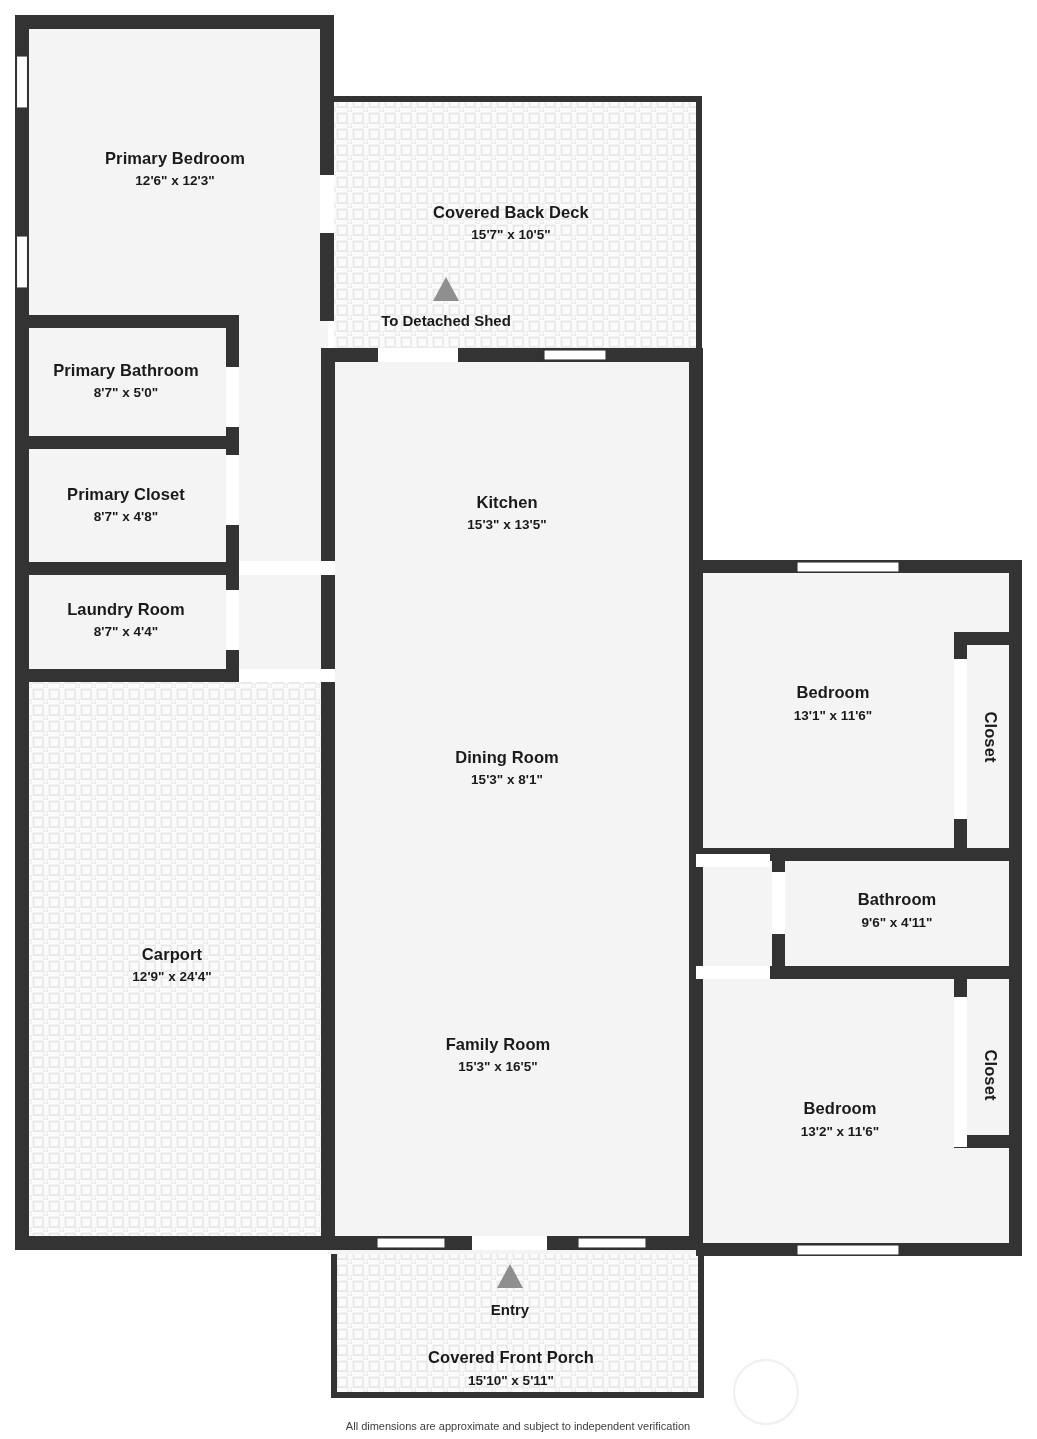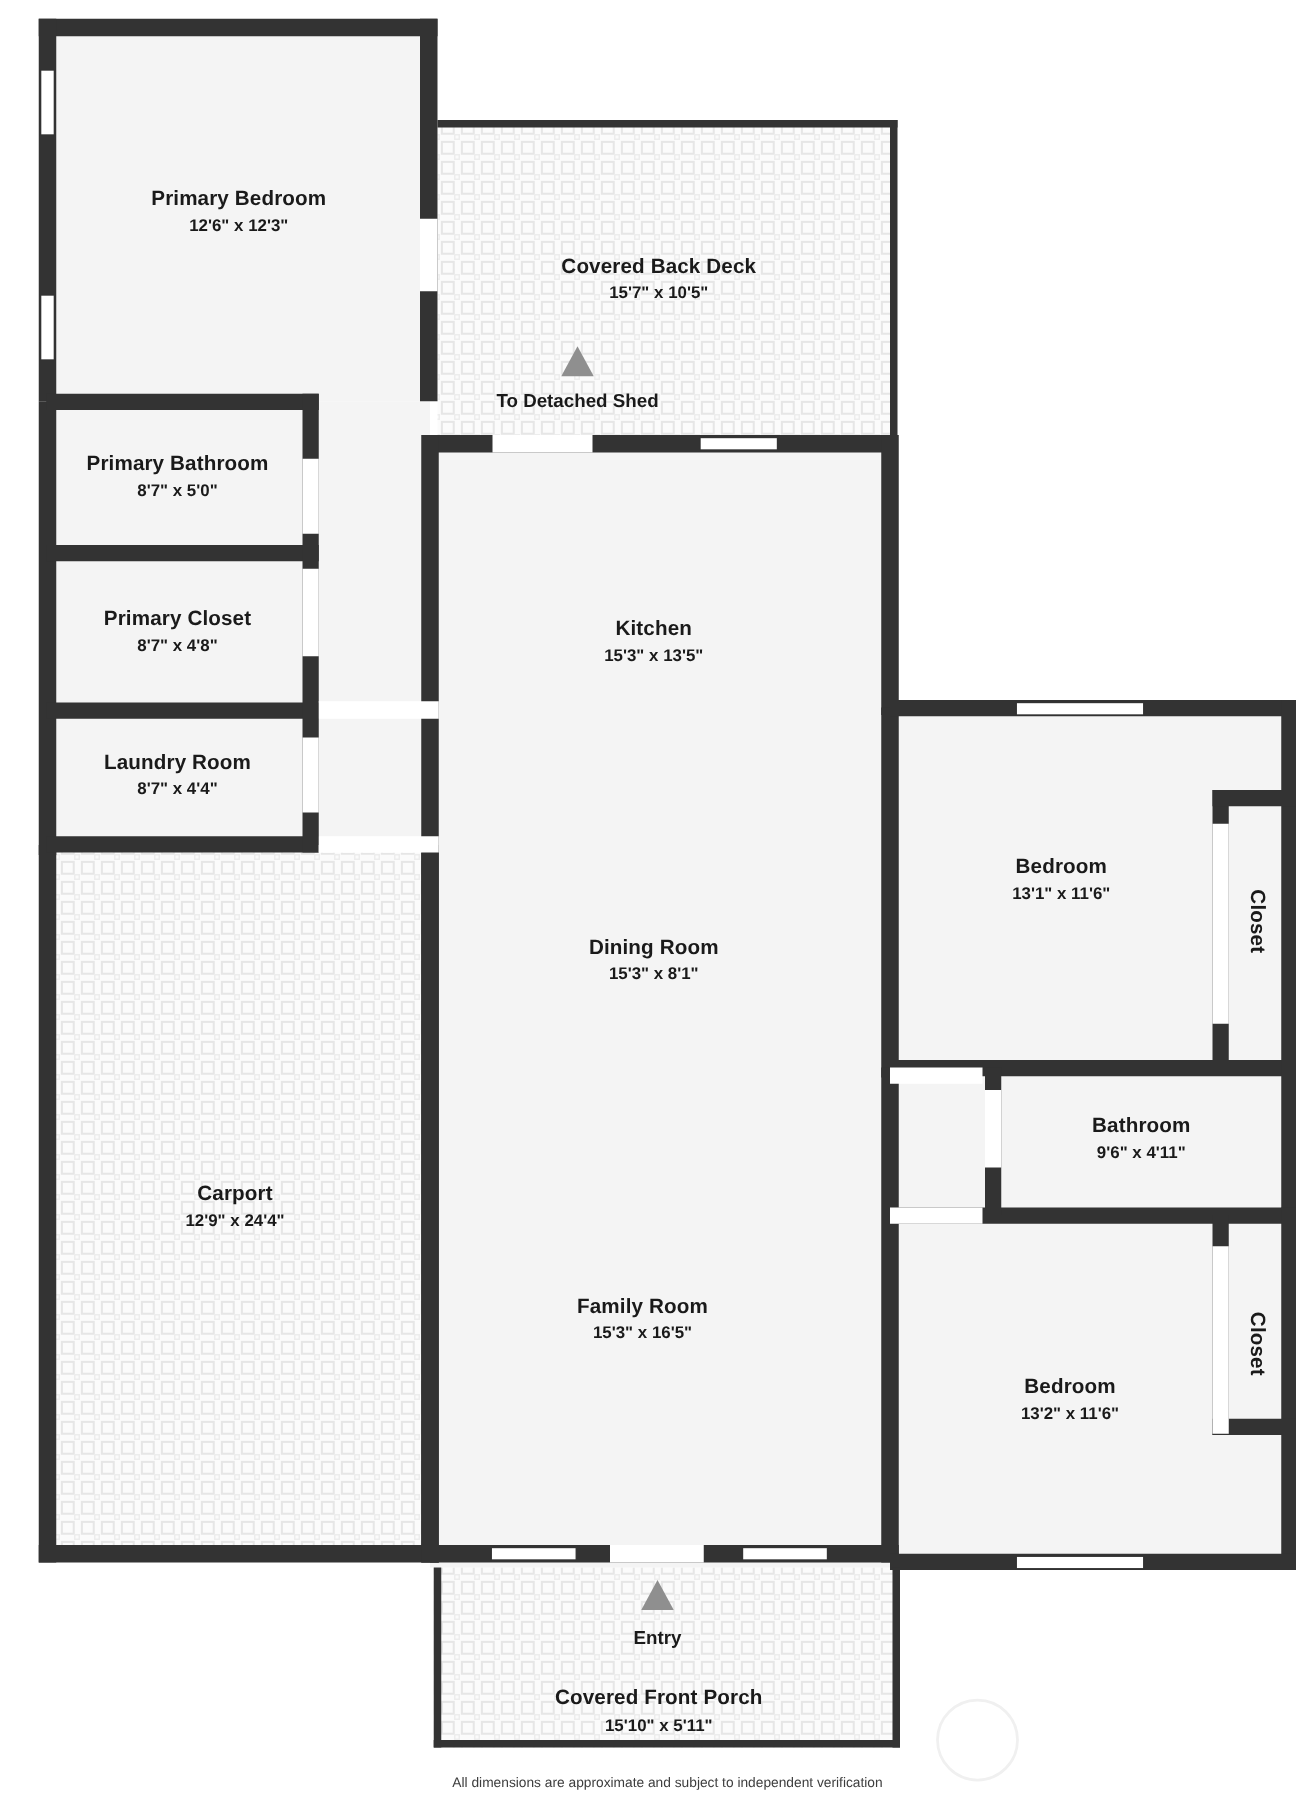--- a/index.html
+++ b/index.html
@@ -18,7 +18,6 @@
     position: relative;
     width: 961px;
     height: 1439px;
-    margin-left: 16px;
   }
   svg.plan {
     position: absolute;

